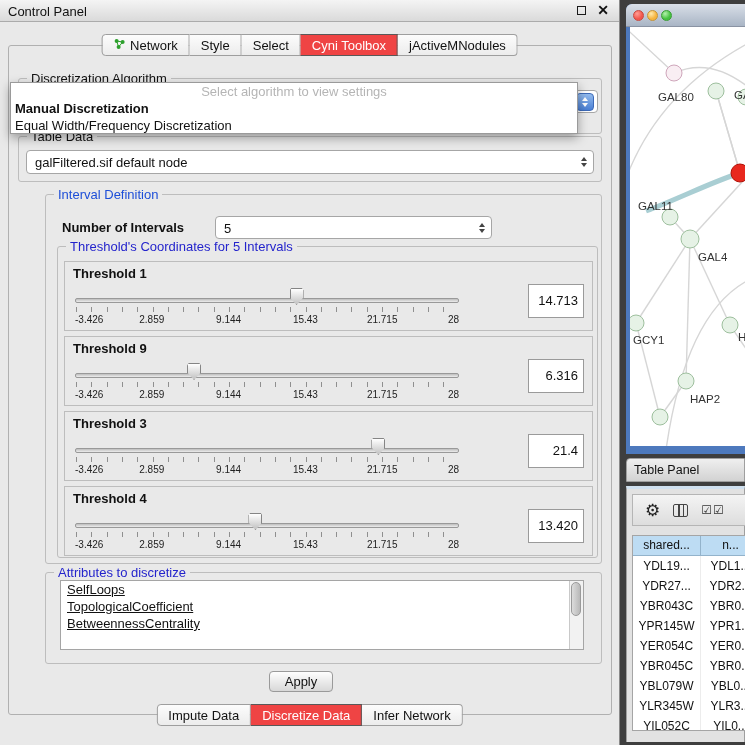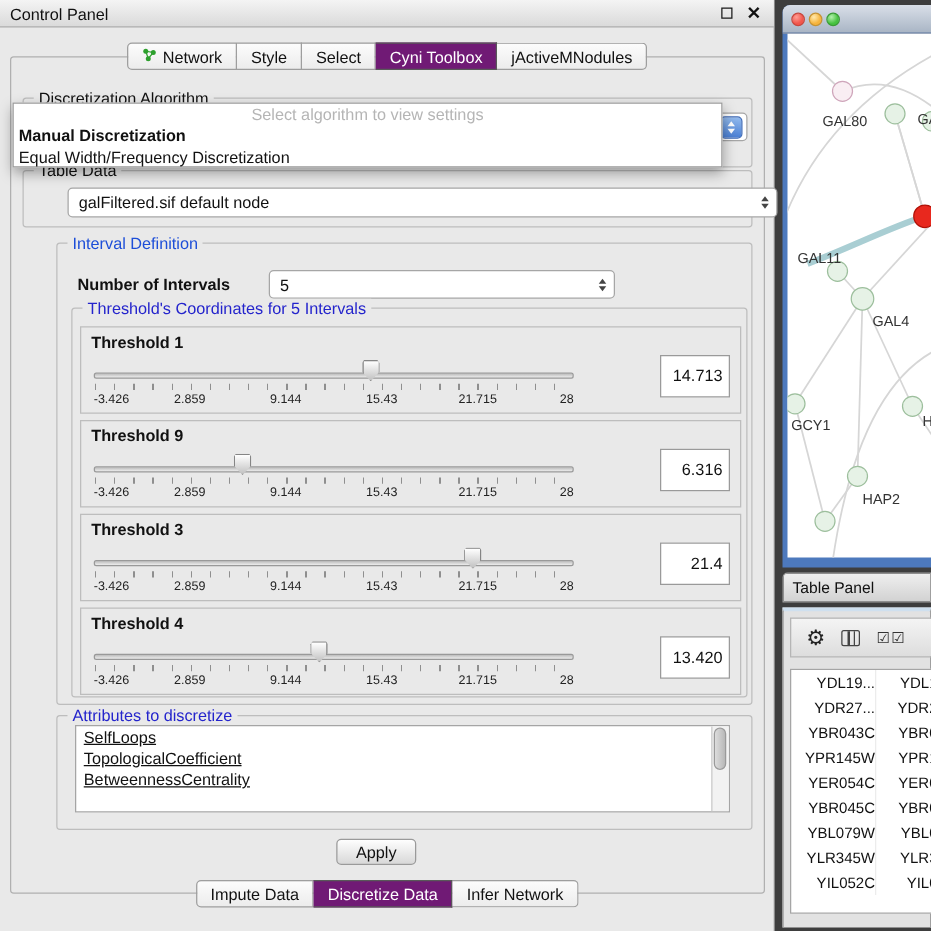--- a/index.html
+++ b/index.html
@@ -23,7 +23,7 @@
   .tab { display:flex; align-items:center; gap:5px; padding:0 11px; height:22px; font-size:13px; background:linear-gradient(#fcfcfc,#ececec); border:1px solid #9e9e9e; border-left:none; cursor:default; white-space:nowrap;justify-content:space-between; }
   .tab:first-child { border-left:1px solid #9e9e9e; border-radius:4px 0 0 4px; }
   .tab:last-child { border-radius:0 4px 4px 0; }
-  .tab.selected { background:#701a75; color:#fff; border-color:#595959; }
+  .tab.selected { background:#ef4444; color:#fff; border-color:#595959; }
 
   
   .groupbox { position:absolute; border:1px solid #bdbdbd; border-radius:3px; }

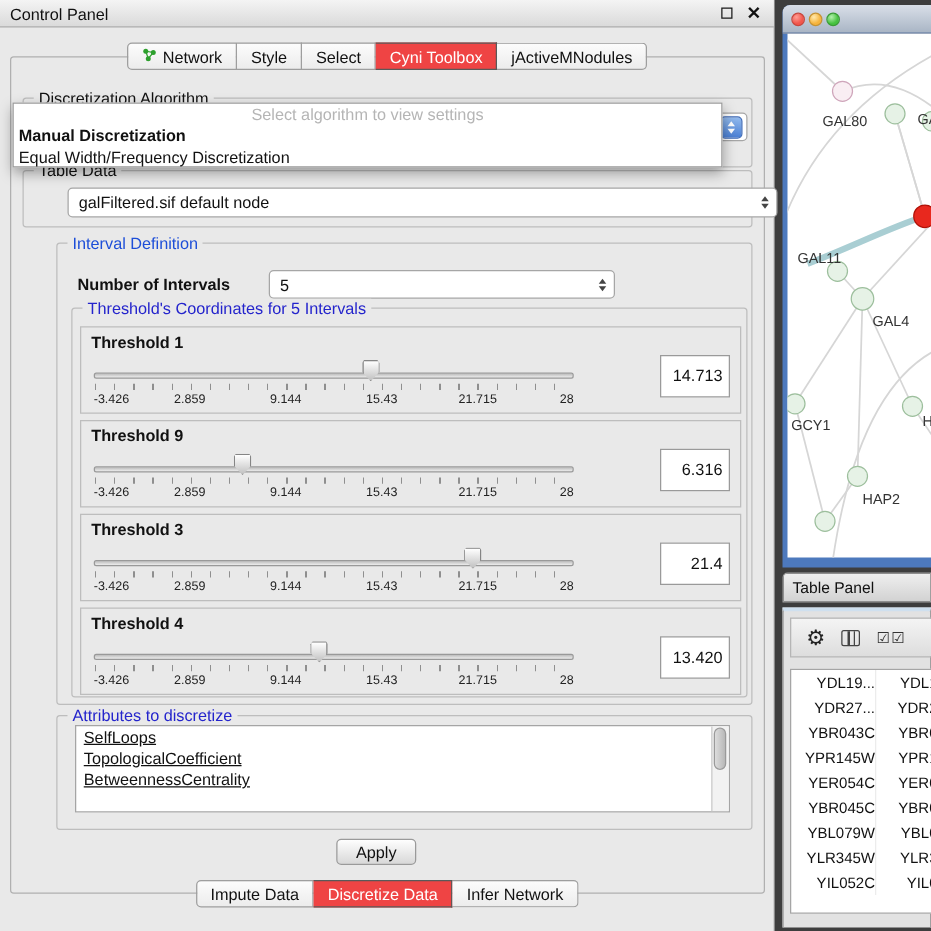--- a/index.html
+++ b/index.html
@@ -158,7 +158,7 @@
   <div class="groupbox" style="left:18px; top:136px; width:584px; height:46px;">
     <span class="group-title">Table Data</span>
   </div>
-  <div class="combo" style="left:26px; top:150px; width:568px; height:24px;margin-left:28px;">
+  <div class="combo" style="left:26px; top:150px; width:568px; height:24px;">
     <span class="val">galFiltered.sif default node</span>
     <span class="combo-arrows">
         <span class="arr-up"></span>

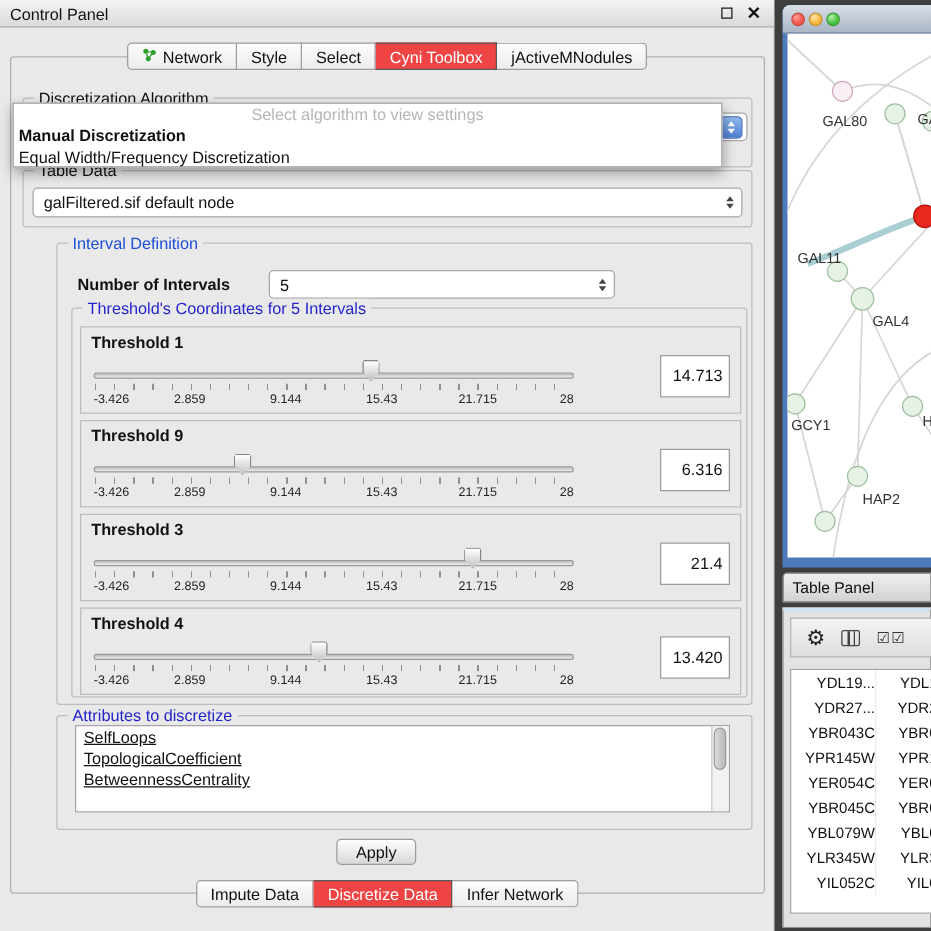--- a/index.html
+++ b/index.html
@@ -337,6 +337,10 @@
     <span class="tb-check">☑☑</span>
   </div>
   <div class="t-view">
+    <div class="t-header">
+      <div class="t-hcell c1">shared...</div>
+      <div class="t-hcell c2">n...</div>
+    </div>
     <div id="tableRows">
         <div class="t-row">
           <div class="t-cell c1">YDL19...</div>

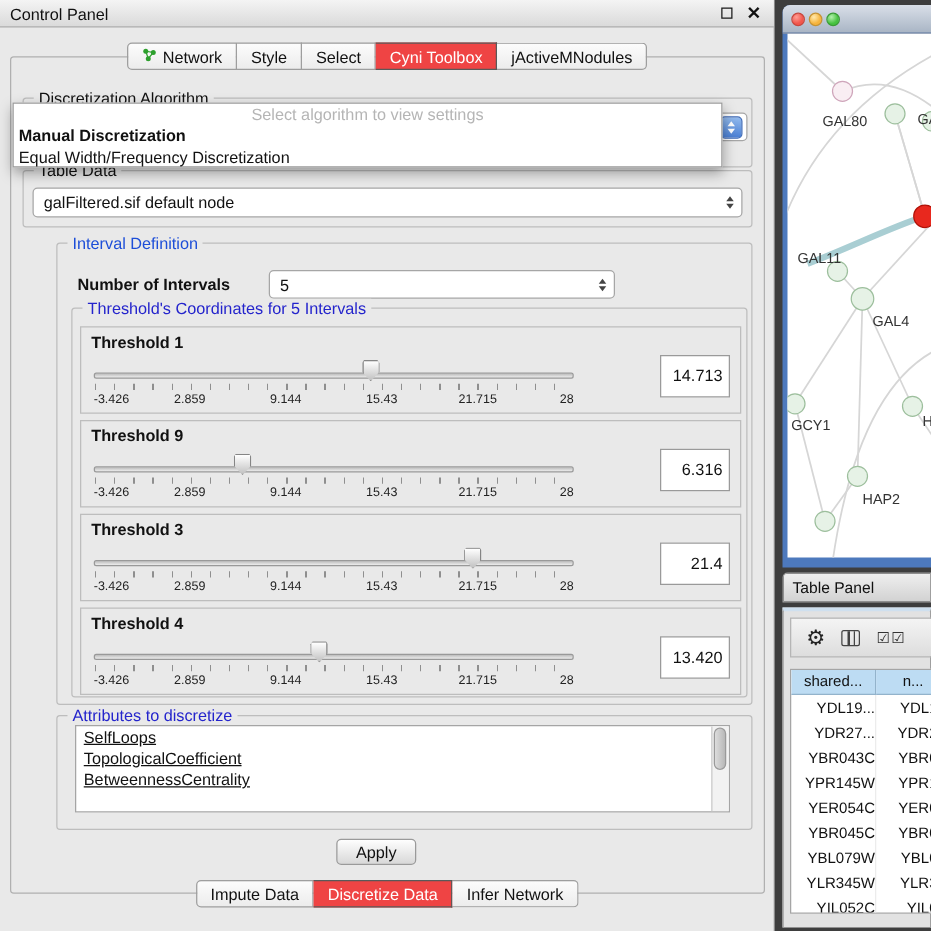--- a/index.html
+++ b/index.html
@@ -95,7 +95,7 @@
   .t-header { display:flex; height:20px; }
   .t-hcell { background:#bddcf3; border-right:1px solid #93b3cb; border-bottom:1px solid #93b3cb; font-size:12px; text-align:center; line-height:19px; overflow:hidden; white-space:nowrap; }
   .t-row { display:flex; height:20px; }
-  .t-cell { font-size:12px; line-height:20px; text-align:right; overflow:hidden; white-space:nowrap; border-right:1px solid #ececec; }
+  .t-cell { font-size:12px; line-height:20px; text-align:center; overflow:hidden; white-space:nowrap; border-right:1px solid #ececec; }
   .c1 { width:68px; flex:none; }
   .c2 { width:60px; flex:none; }
 </style>

